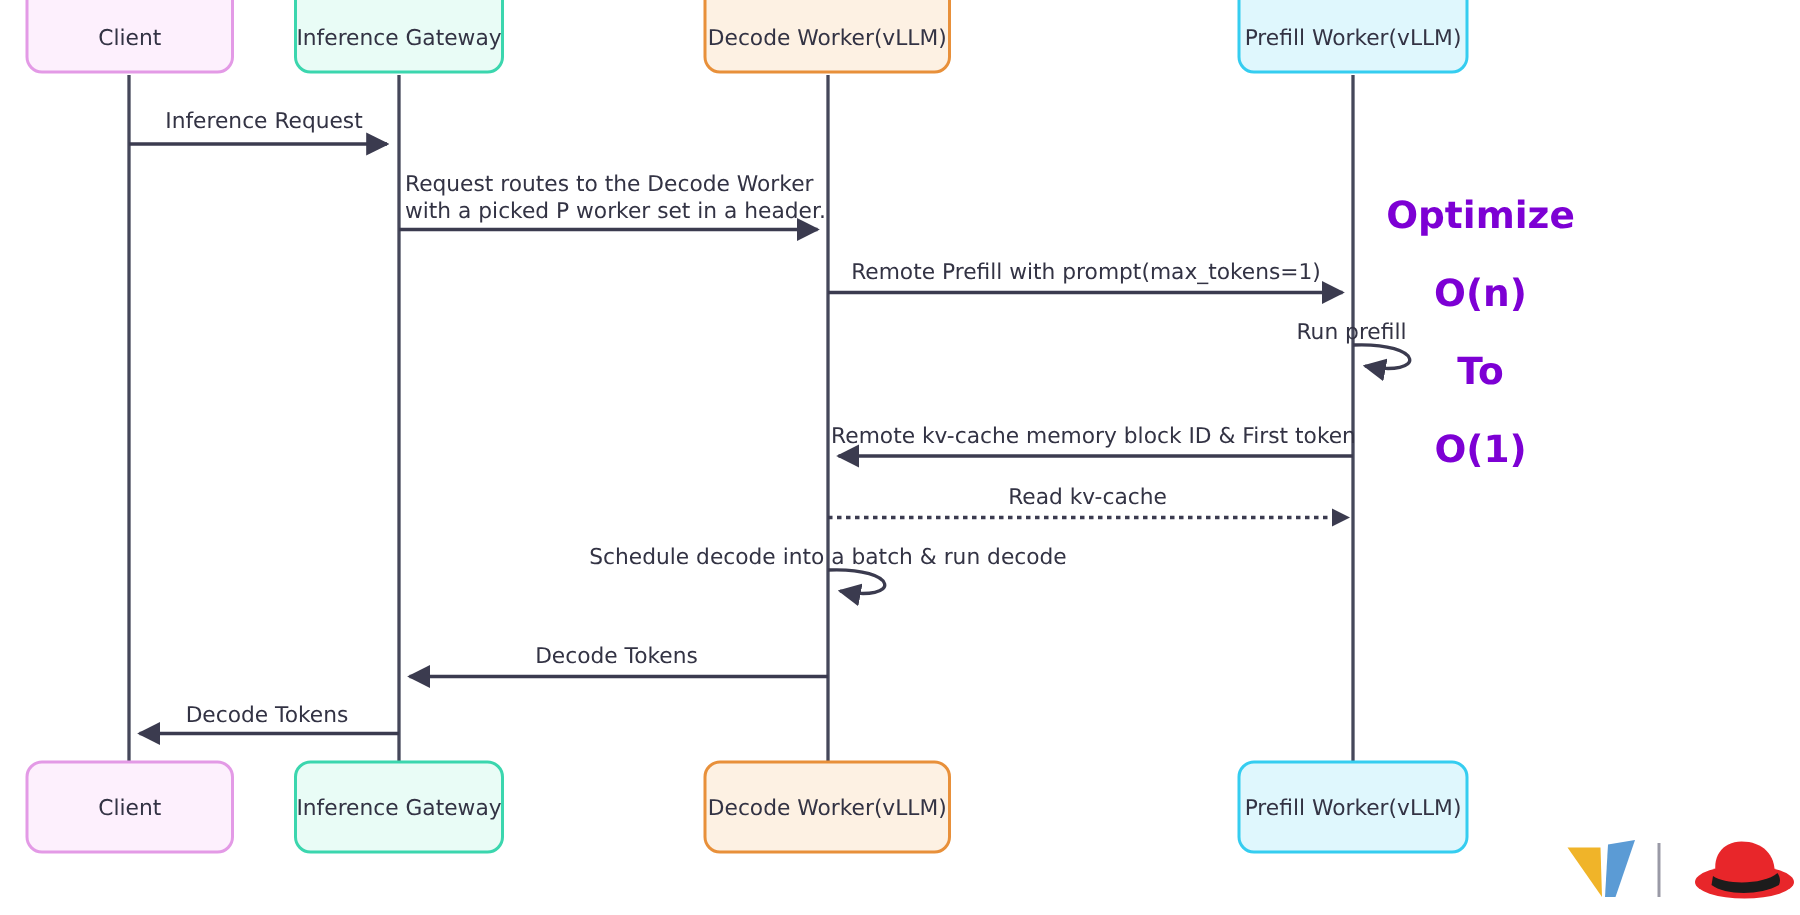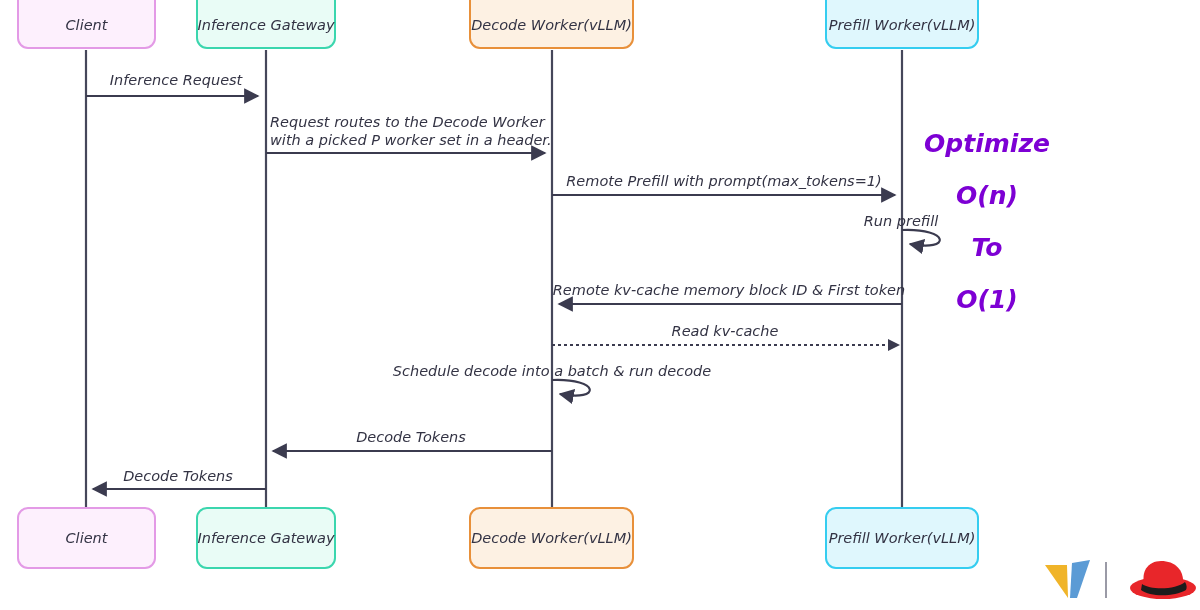--- a/index.html
+++ b/index.html
@@ -19,7 +19,6 @@
     inset: 0;
     width: 1200px;
     height: 610px;
-    font-style: italic;
   }
   svg.seq {
     position: absolute;

